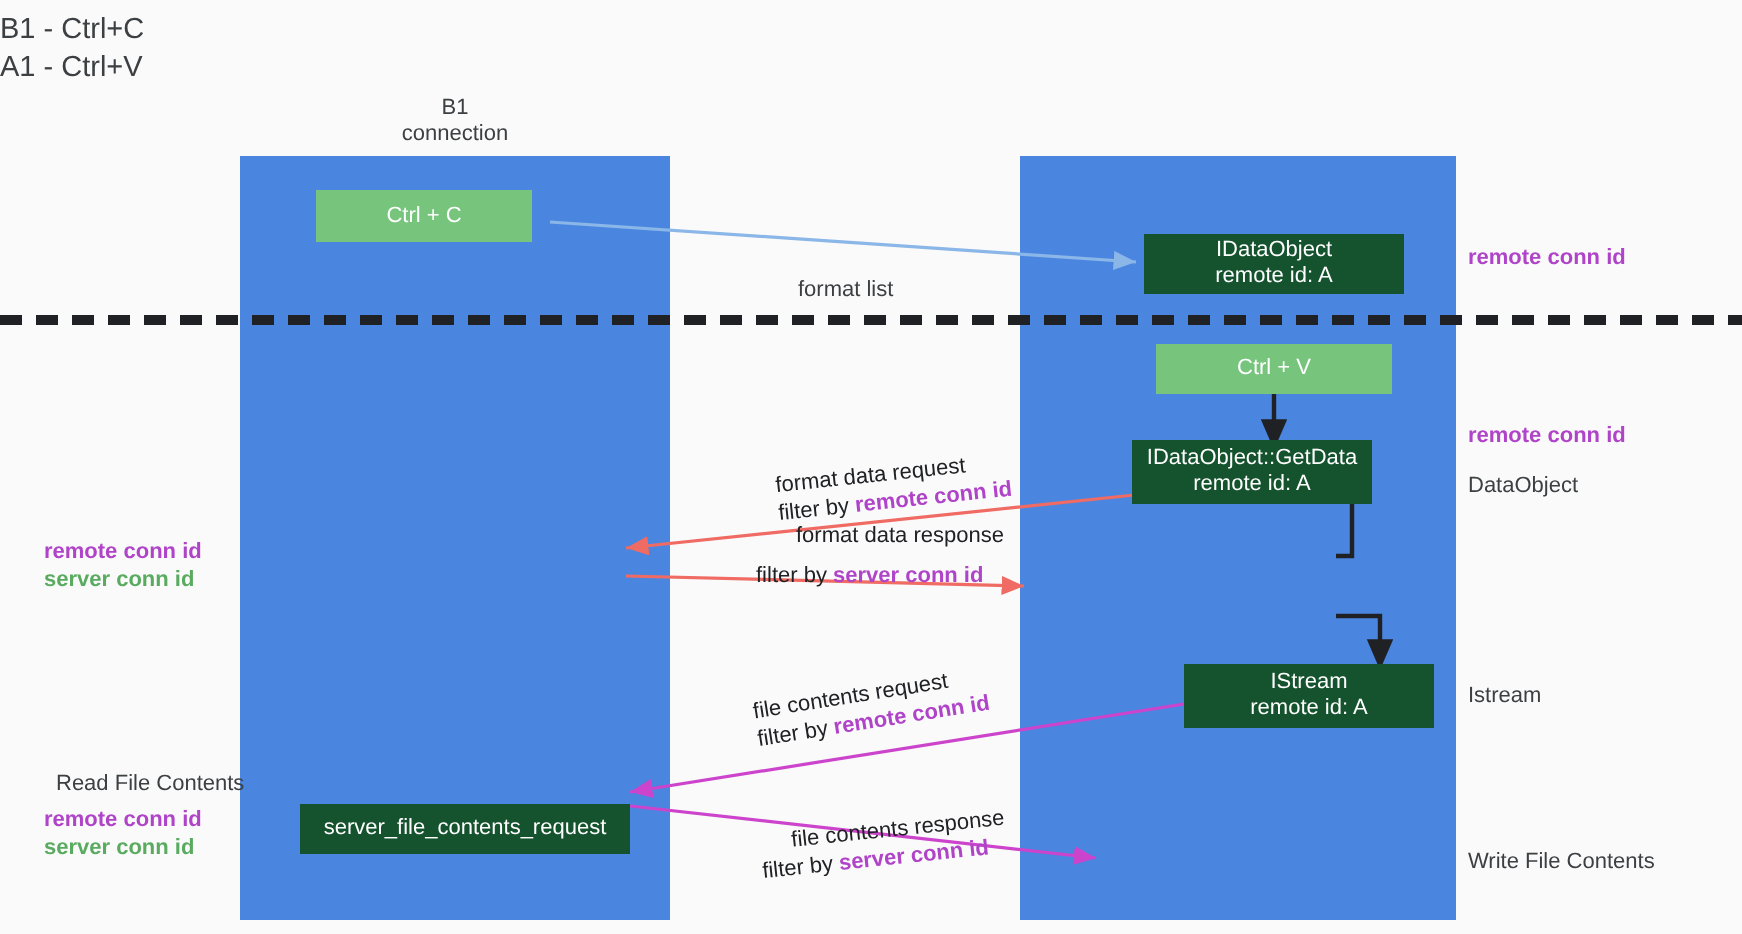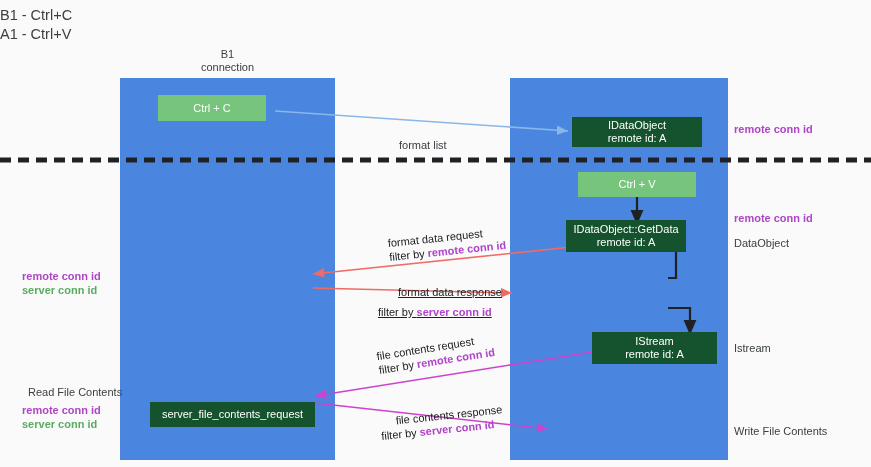--- a/index.html
+++ b/index.html
@@ -116,7 +116,7 @@
     <div><span>filter by </span><span class="m-purple">remote conn id</span></div>
   </div>
 
-  <div class="mixed" style="left:378px;top:285px;text-decoration:underline;">
+  <div class="mixed" style="left:378px;top:261px;">
     <div style="padding-left:20px;">format data response</div>
     <div style="margin-top:6px;"><span>filter by </span><span class="m-purple">server conn id</span></div>
   </div>

